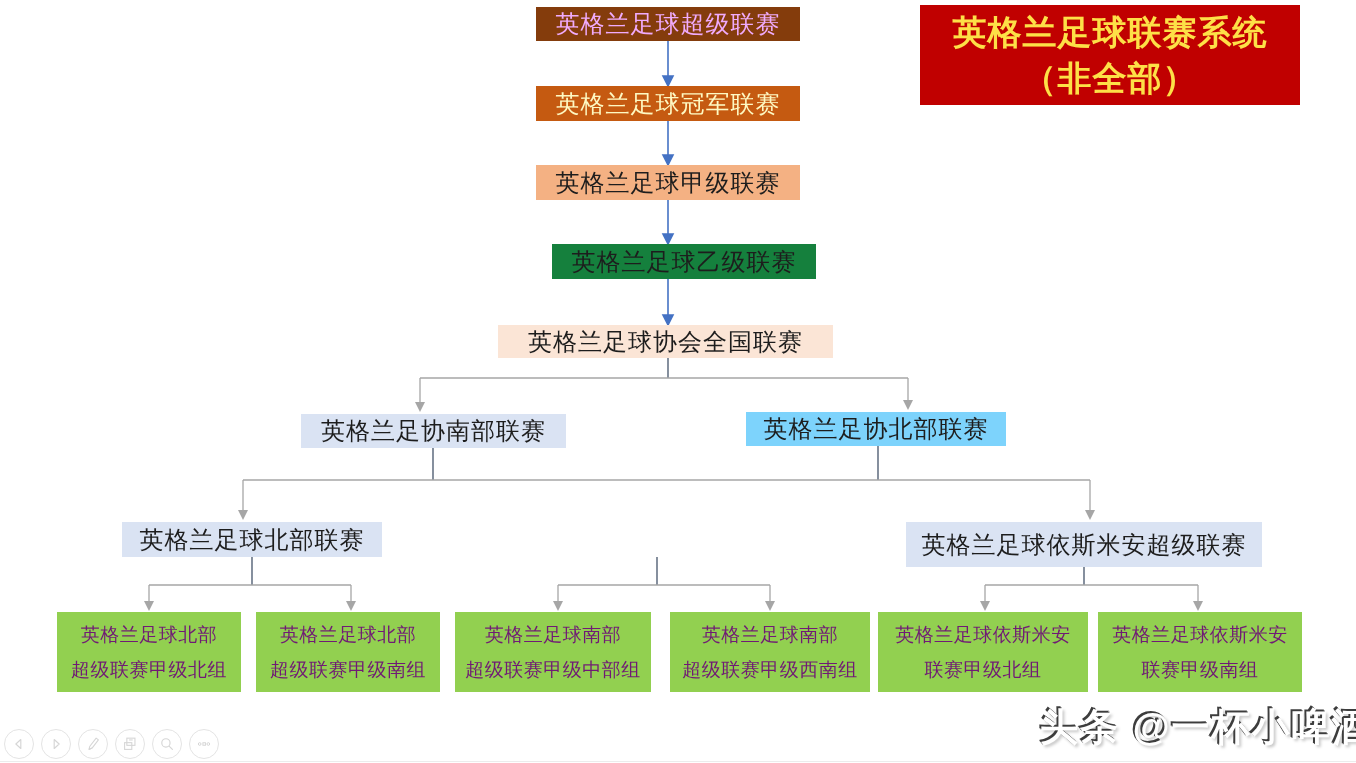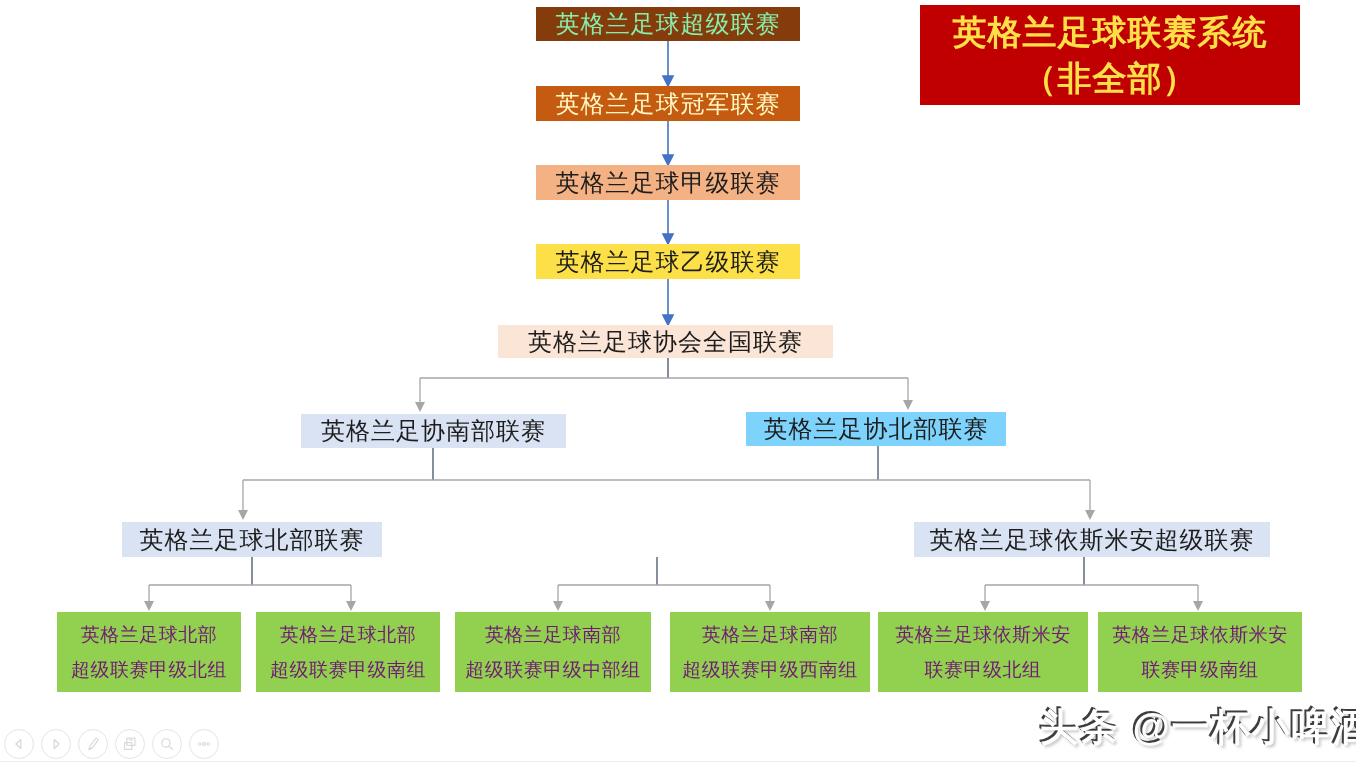--- a/index.html
+++ b/index.html
@@ -15,7 +15,7 @@
     justify-content:center; text-align:center; font-size:24px; color:#1d1d1d;
     letter-spacing:1px;
   }
-  .n-premier      { left:536px; top:7px;   width:264px; height:34px; background:#843C0C; color:#86efac; }
+  .n-premier      { left:536px; top:7px;   width:264px; height:34px; background:#843C0C; color:#f0abfc; }
   .n-championship { left:536px; top:86px;  width:264px; height:35px; background:#C55A11; color:#fef9c3; }
   .n-league-one   { left:536px; top:165px; width:264px; height:35px; background:#F4B183; }
   .n-league-two   { left:536px; top:244px; width:264px; height:35px; background:#fde047; }

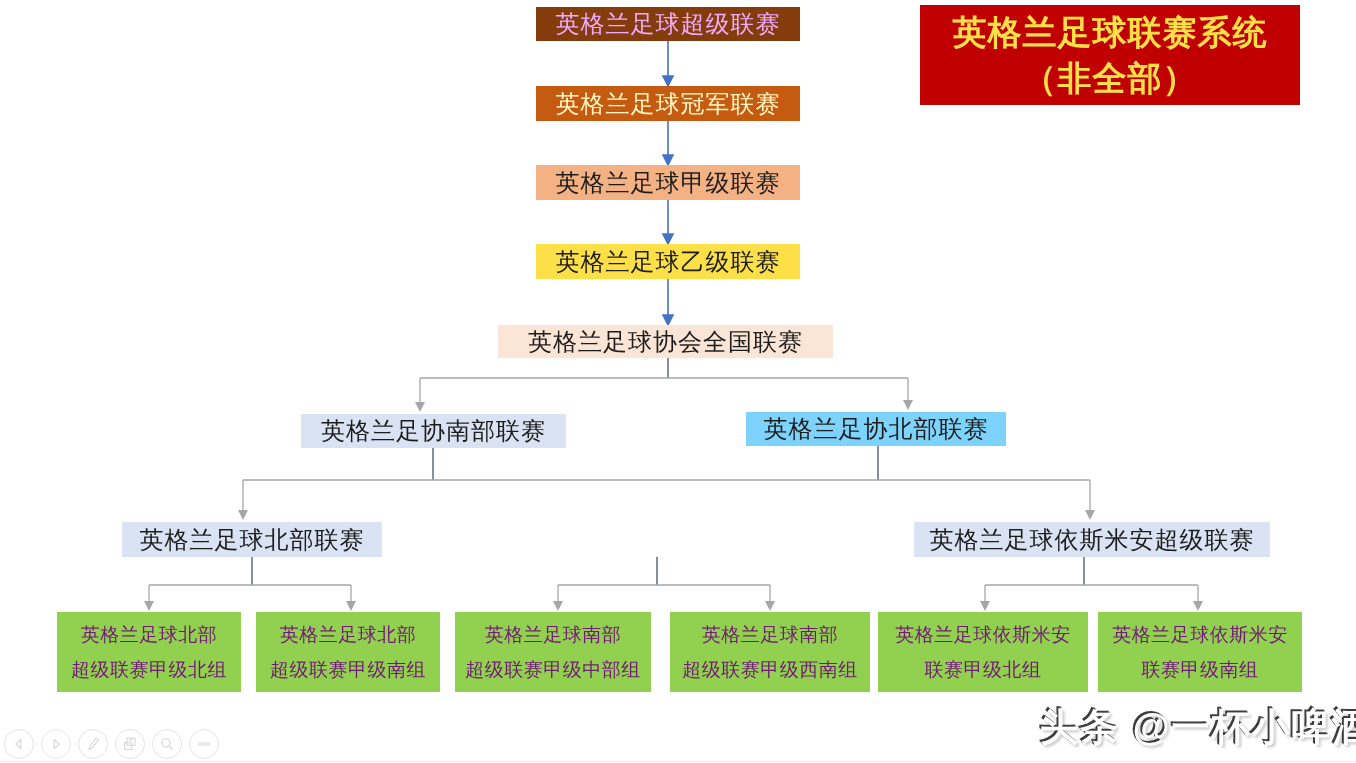--- a/index.html
+++ b/index.html
@@ -18,7 +18,7 @@
   .n-premier      { left:536px; top:7px;   width:264px; height:34px; background:#843C0C; color:#f0abfc; }
   .n-championship { left:536px; top:86px;  width:264px; height:35px; background:#C55A11; color:#fef9c3; }
   .n-league-one   { left:536px; top:165px; width:264px; height:35px; background:#F4B183; }
-  .n-league-two   { left:536px; top:244px; width:264px; height:35px; background:#fde047; }
+  .n-league-two   { left:552px; top:244px; width:264px; height:35px; background:#15803d; }
   .n-national     { left:498px; top:325px; width:335px; height:33px; background:#FBE5D6; }
   .n-fa-south     { left:301px; top:414px; width:265px; height:34px; background:#DAE3F3; }
   .n-fa-north     { left:746px; top:412px; width:260px; height:34px; background:#7dd3fc;font-family:Liberation Serif, serif; }

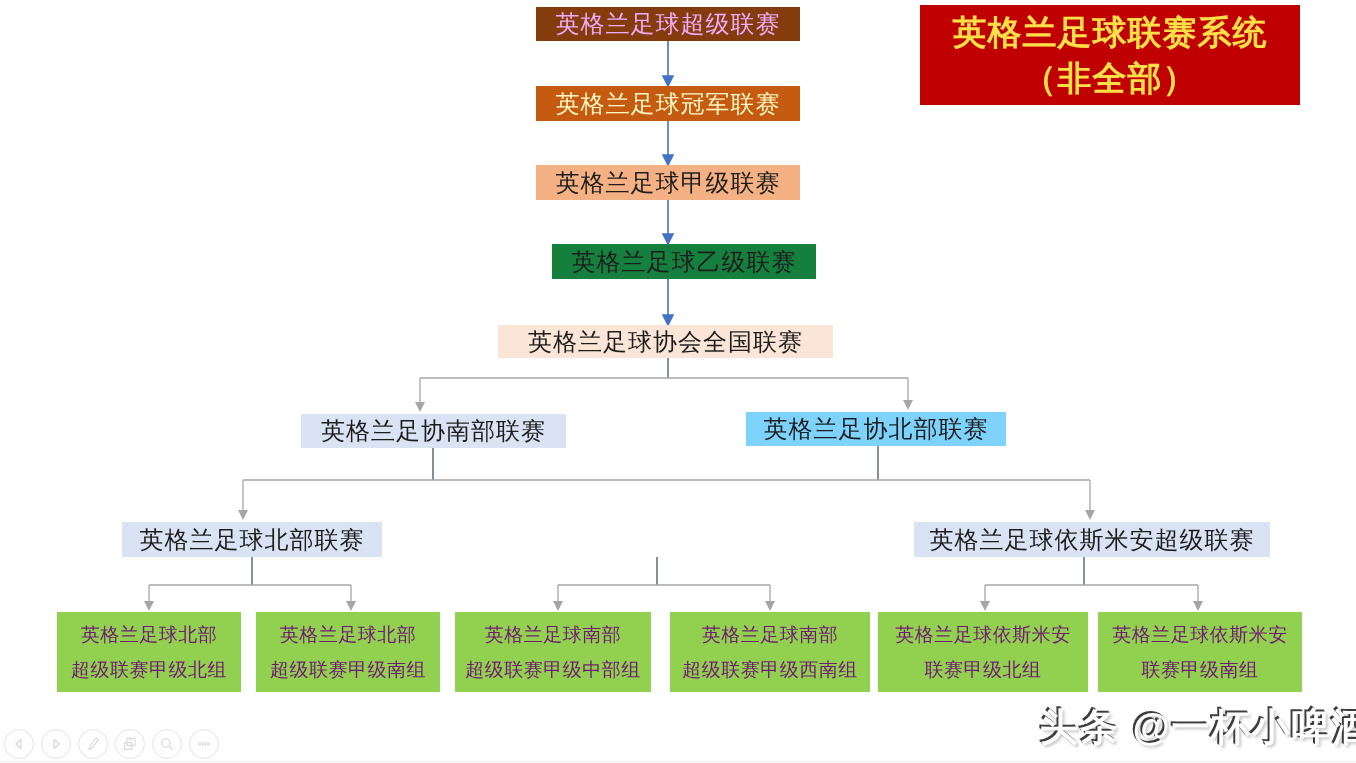--- a/index.html
+++ b/index.html
@@ -24,7 +24,7 @@
   .n-fa-north     { left:746px; top:412px; width:260px; height:34px; background:#7dd3fc;font-family:Liberation Serif, serif; }
   .n-northern     { left:122px; top:522px; width:260px; height:35px; background:#DAE3F3; }
   .n-southern     { left:515px; top:522px; width:285px; height:35px; background:#DAE3F3; }
-  .n-isthmian     { left:906px; top:522px; width:356px; height:35px; background:#DAE3F3;margin-left:8px; }
+  .n-isthmian     { left:906px; top:522px; width:356px; height:45px; background:#DAE3F3; }
 
   .green {
     flex-direction:column; background:#92D050; font-size:19px;

